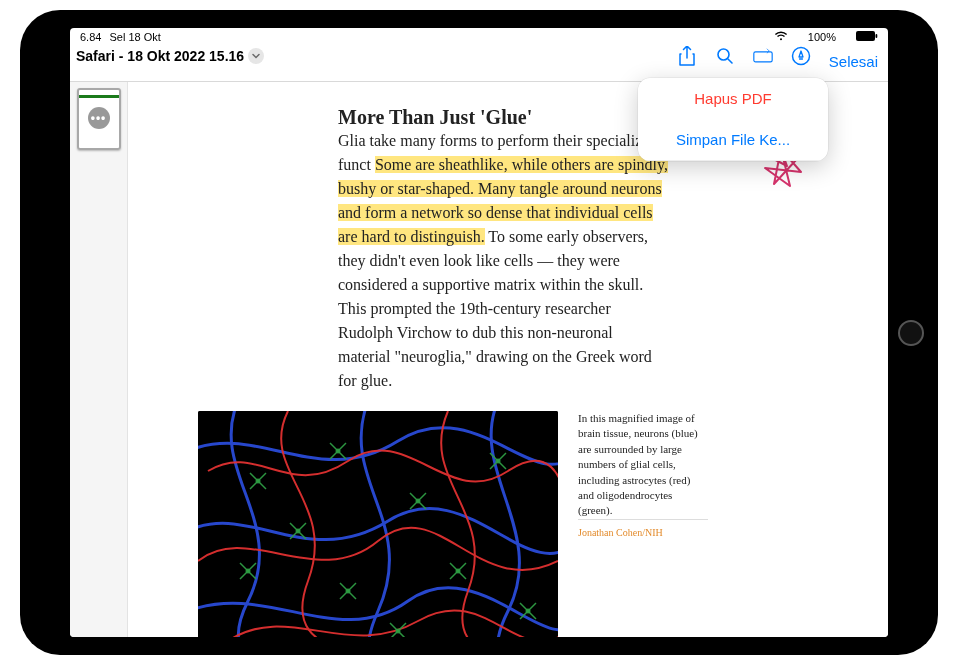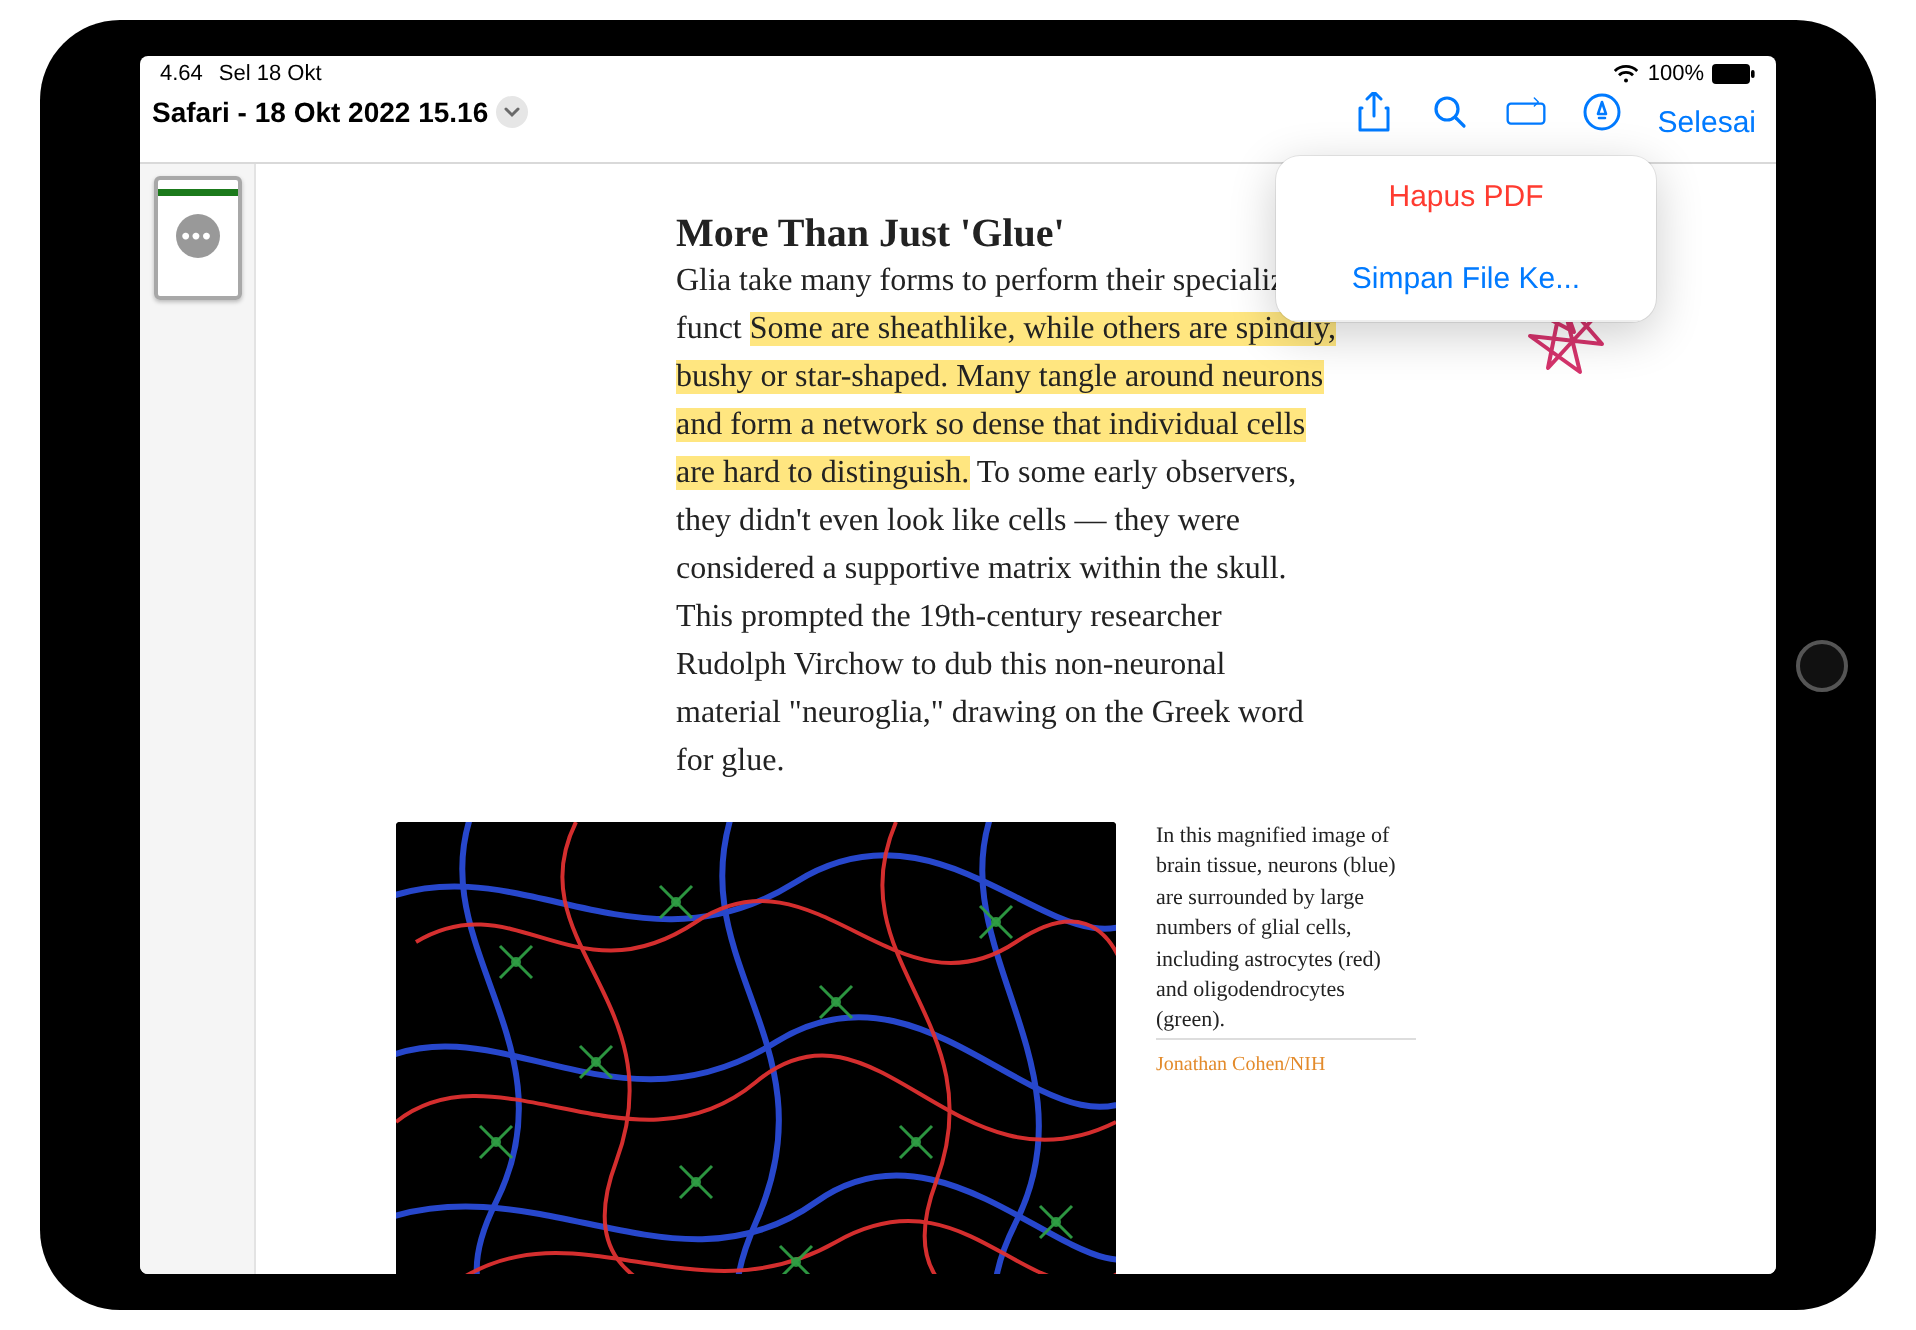--- a/index.html
+++ b/index.html
@@ -204,7 +204,7 @@
 
     <div class="status-bar">
       <div class="status-left">
-        <span>4.64</span>
+        <span>6.84</span>
         <span>Sel 18 Okt</span>
       </div>
       <div class="status-right">

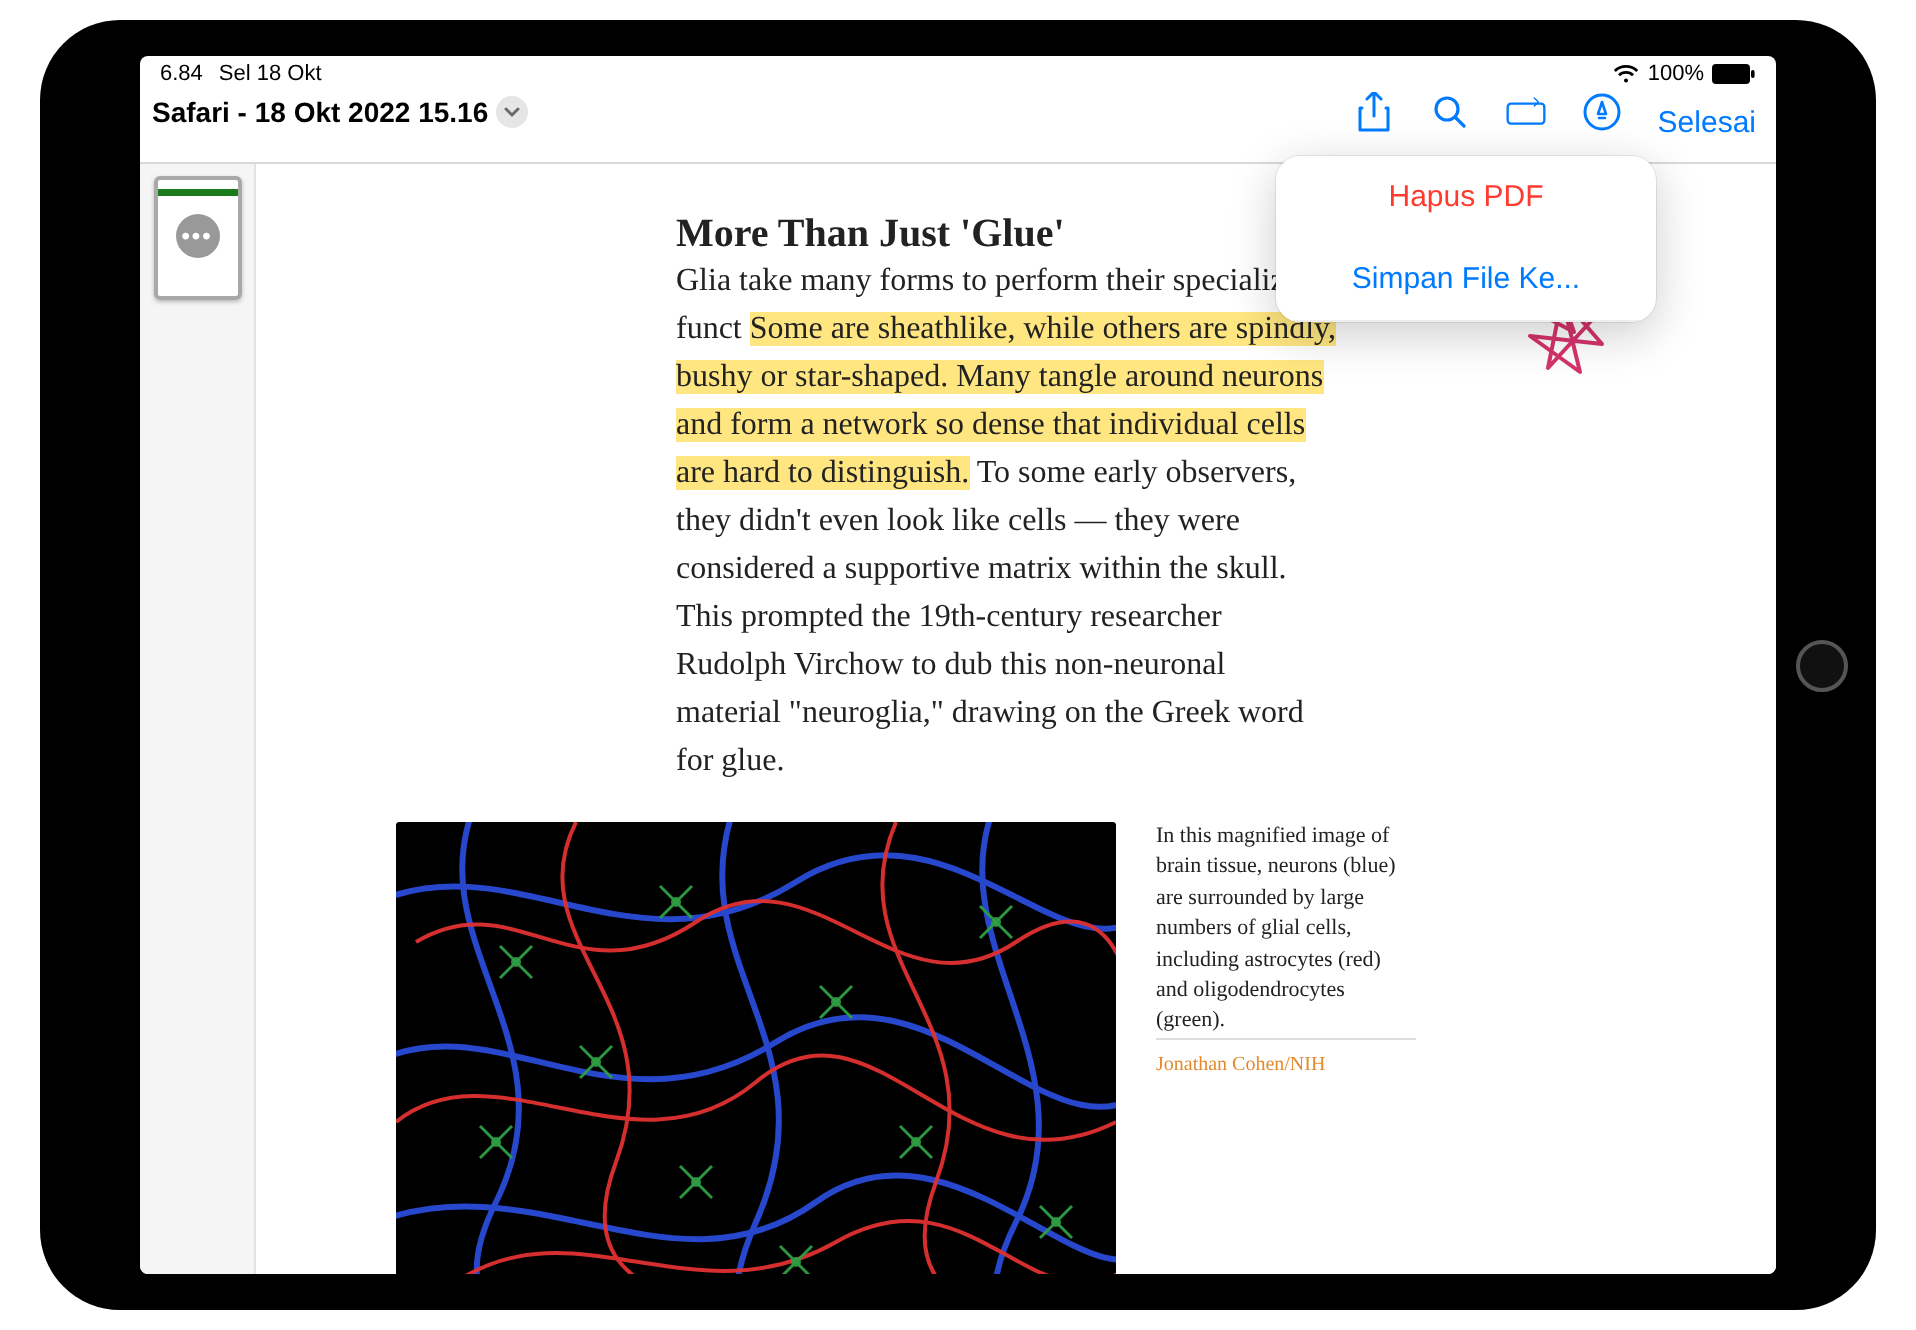--- a/index.html
+++ b/index.html
@@ -49,7 +49,7 @@
     font-weight: 500;
   }
   .status-left { display: flex; gap: 8px; }
-  .status-right { display: flex; gap: 4px; align-items: center; }
+  .status-right { display: flex; gap: 20px; align-items: flex-start; }
   .status-wifi svg, .status-batt svg { display: block; }
 
   

